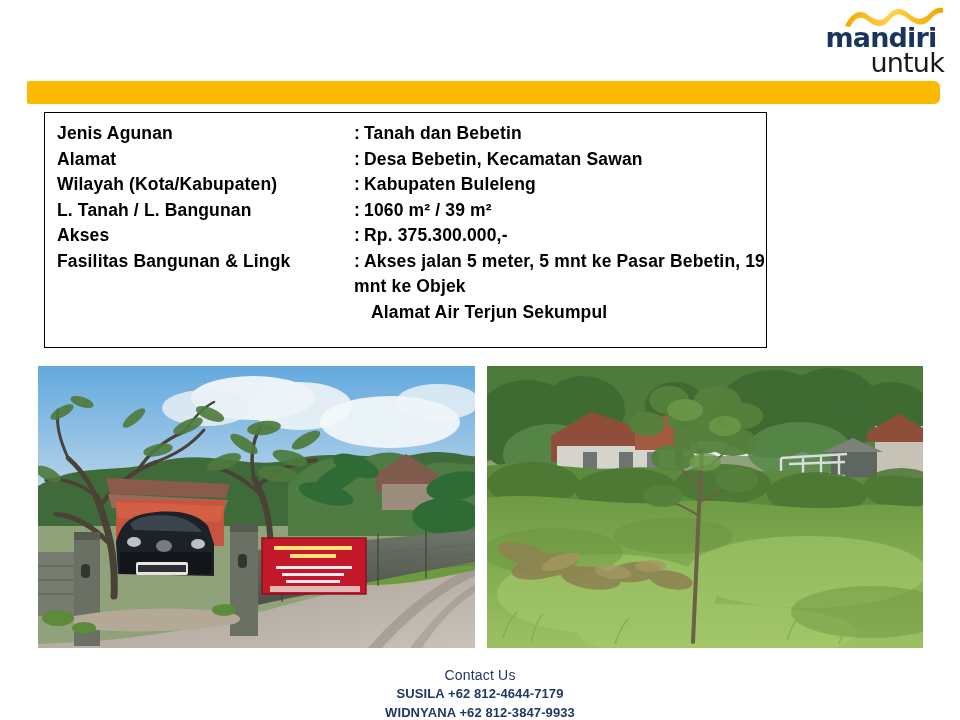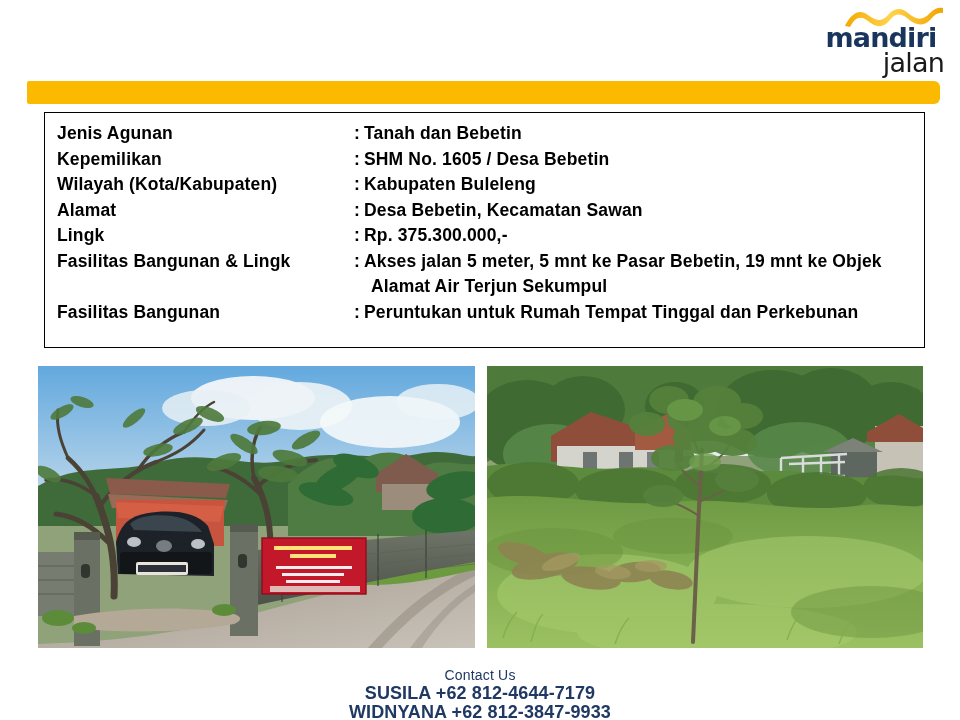--- a/index.html
+++ b/index.html
@@ -169,7 +169,7 @@
     <path d="M1,20 C8,6 16,3 24,9 C31,14 37,17 44,9 C50,2 57,1 64,7 C71,13 78,16 86,7 C90,2.5 95,1 99,2 L99,7 C95,6 91,8 87,13 C79,22 71,19 63,12 C57,7 51,7 46,14 C39,23 31,21 24,15 C17,9 11,11 6,21 Z" fill="url(#swgrad)"></path>
   </svg>
   <div class="word1">mandiri</div>
-  <div class="word2">jalan</div>
+  <div class="word2">untuk</div>
 </div>
 
 <div id="yellow-band"></div>

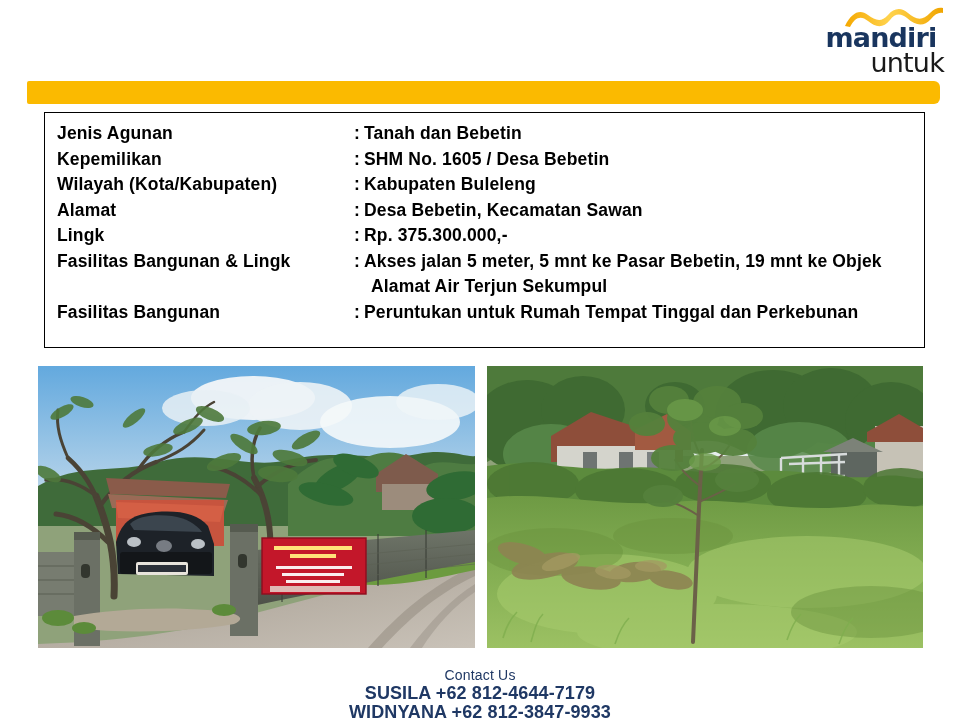--- a/index.html
+++ b/index.html
@@ -74,7 +74,7 @@
     position: absolute;
     left: 44px;
     top: 112px;
-    width: 881px;
+    width: 723px;
     height: 236px;
     border: 1.6px solid #000000;
     box-sizing: border-box;

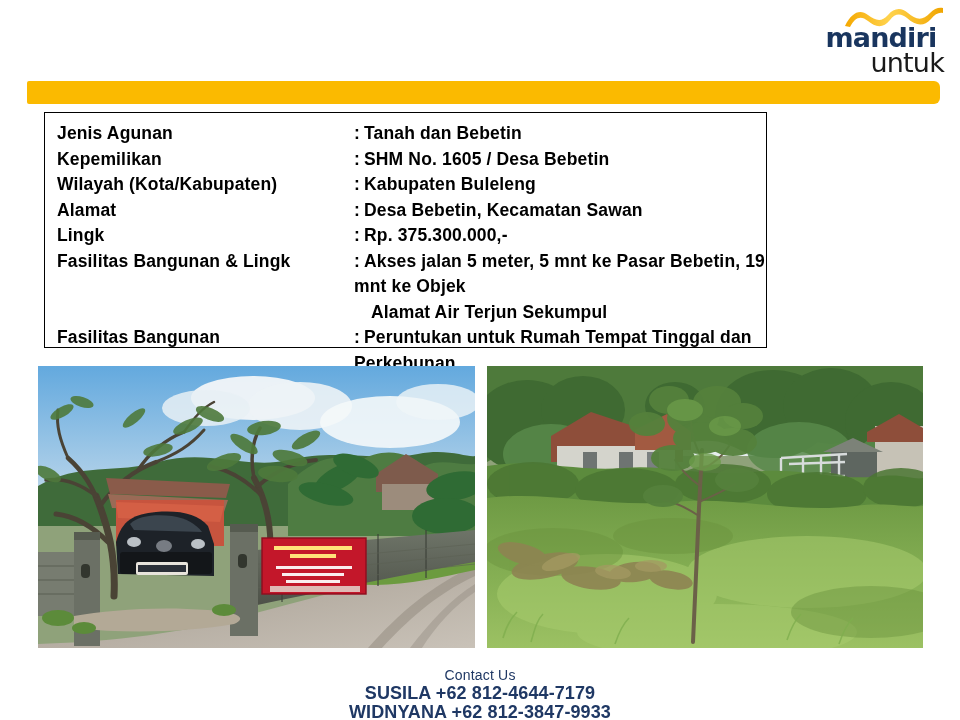--- a/index.html
+++ b/index.html
@@ -180,10 +180,6 @@
       <tr>
         <td class="label">Jenis Agunan</td>
         <td class="value"><span class="colon">:</span><span>Tanah dan Bebetin</span></td>
-      </tr>
-      <tr>
-        <td class="label">Kepemilikan</td>
-        <td class="value"><span class="colon">:</span><span>SHM No. 1605 / Desa Bebetin</span></td>
       </tr>
       <tr>
         <td class="label">Wilayah (Kota/Kabupaten)</td>

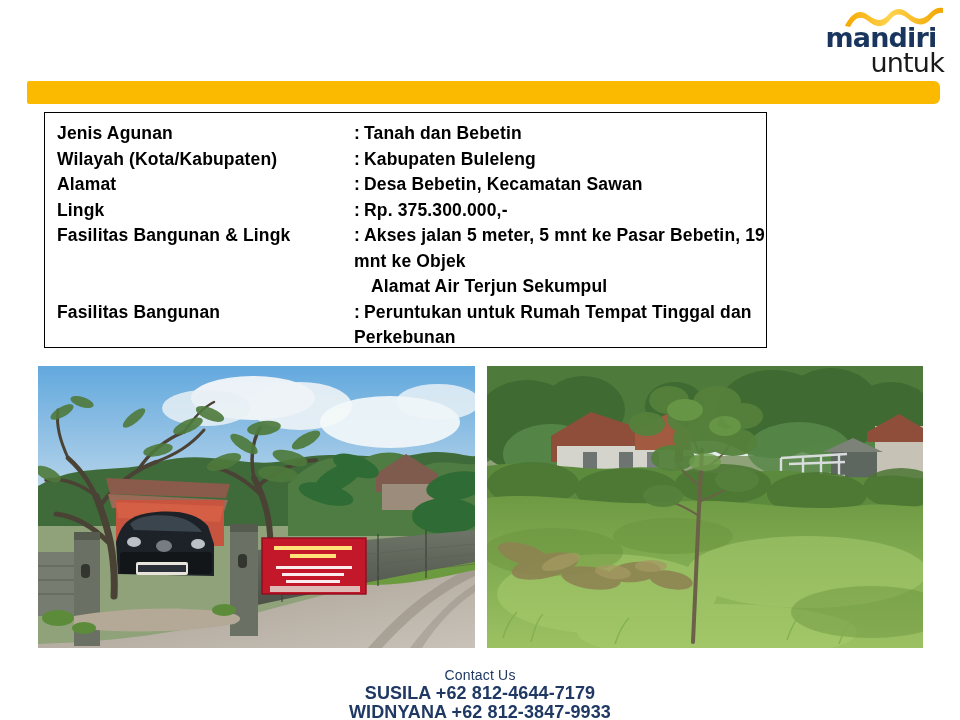--- a/index.html
+++ b/index.html
@@ -182,12 +182,12 @@
         <td class="value"><span class="colon">:</span><span>Tanah dan Bebetin</span></td>
       </tr>
       <tr>
+        <td class="label">Alamat</td>
+        <td class="value"><span class="colon">:</span><span>Desa Bebetin, Kecamatan Sawan</span></td>
+      </tr>
+      <tr>
         <td class="label">Wilayah (Kota/Kabupaten)</td>
         <td class="value"><span class="colon">:</span><span>Kabupaten Buleleng</span></td>
-      </tr>
-      <tr>
-        <td class="label">Alamat</td>
-        <td class="value"><span class="colon">:</span><span>Desa Bebetin, Kecamatan Sawan</span></td>
       </tr>
       <tr>
         <td class="label">Lingk</td>

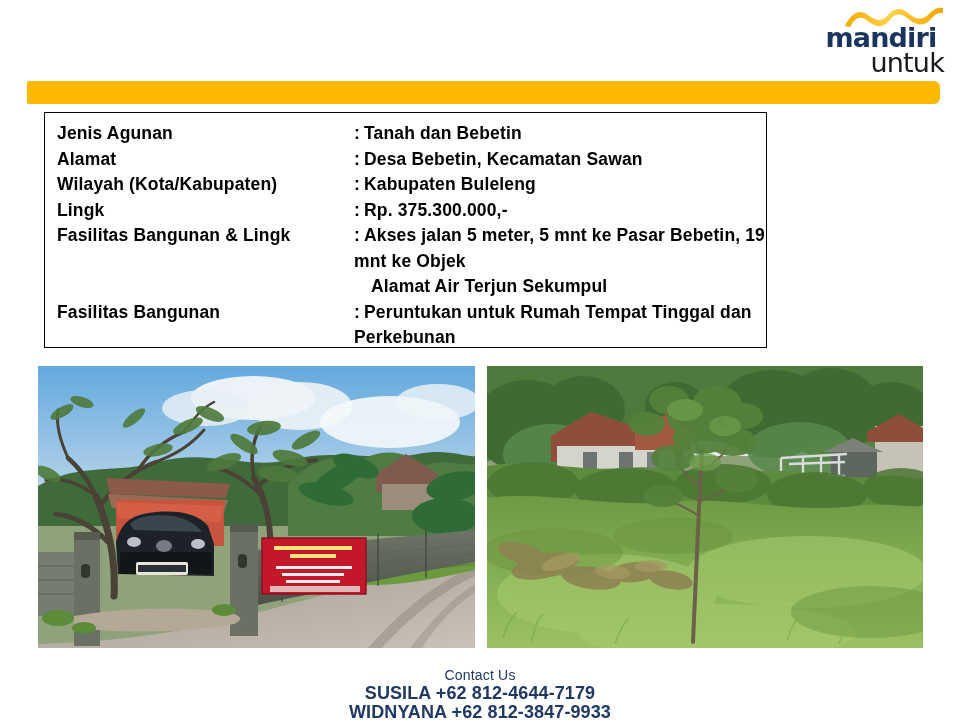--- a/index.html
+++ b/index.html
@@ -188,6 +188,10 @@
       <tr>
         <td class="label">Wilayah (Kota/Kabupaten)</td>
         <td class="value"><span class="colon">:</span><span>Kabupaten Buleleng</span></td>
+      </tr>
+      <tr>
+        <td class="label">L. Tanah  / L. Bangunan</td>
+        <td class="value"><span class="colon">:</span><span>1060 m² / 39 m²</span></td>
       </tr>
       <tr>
         <td class="label">Lingk</td>

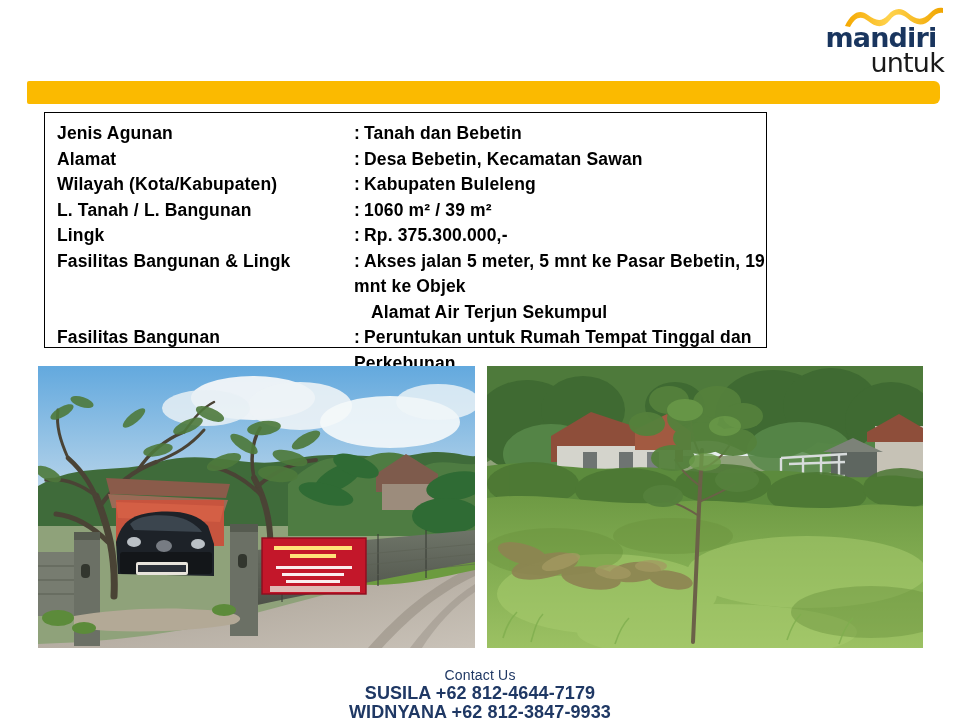--- a/index.html
+++ b/index.html
@@ -194,7 +194,7 @@
         <td class="value"><span class="colon">:</span><span>1060 m² / 39 m²</span></td>
       </tr>
       <tr>
-        <td class="label">Lingk</td>
+        <td class="label">Akses</td>
         <td class="value"><span class="colon">:</span><span>Rp. 375.300.000,-</span></td>
       </tr>
       <tr>

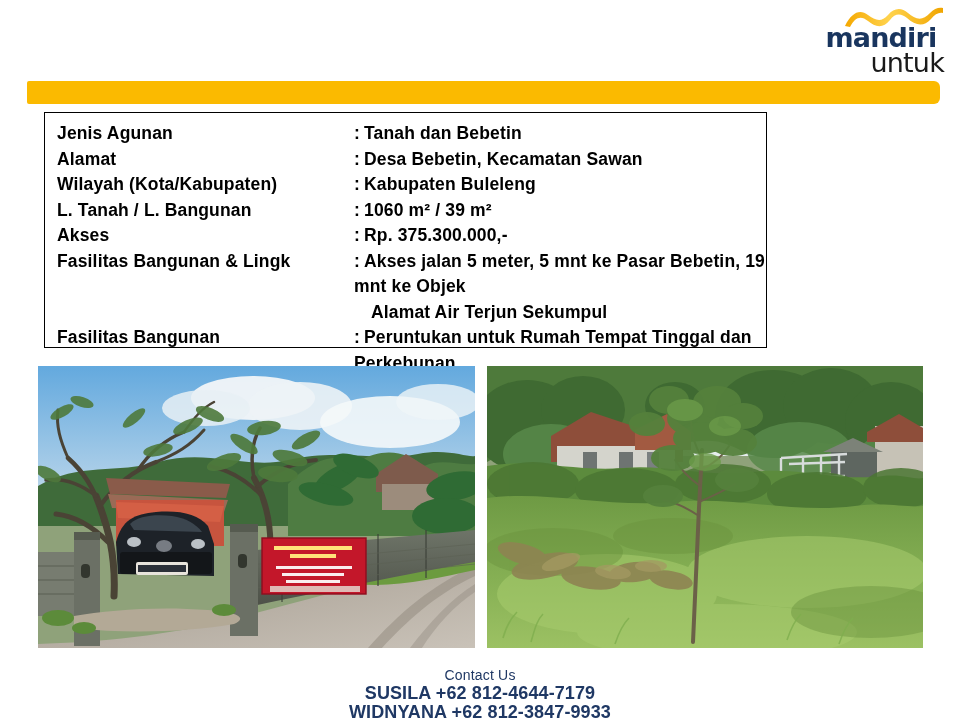--- a/index.html
+++ b/index.html
@@ -200,10 +200,6 @@
       <tr>
         <td class="label">Fasilitas Bangunan &amp; Lingk</td>
         <td class="value"><span class="colon">:</span><span>Akses jalan 5 meter, 5 mnt ke Pasar Bebetin, 19 mnt ke Objek</span><span class="cont">Alamat Air Terjun Sekumpul</span></td>
-      </tr>
-      <tr>
-        <td class="label">Fasilitas Bangunan</td>
-        <td class="value"><span class="colon">:</span><span>Peruntukan untuk Rumah Tempat Tinggal dan Perkebunan</span></td>
       </tr>
     </tbody>
   </table>

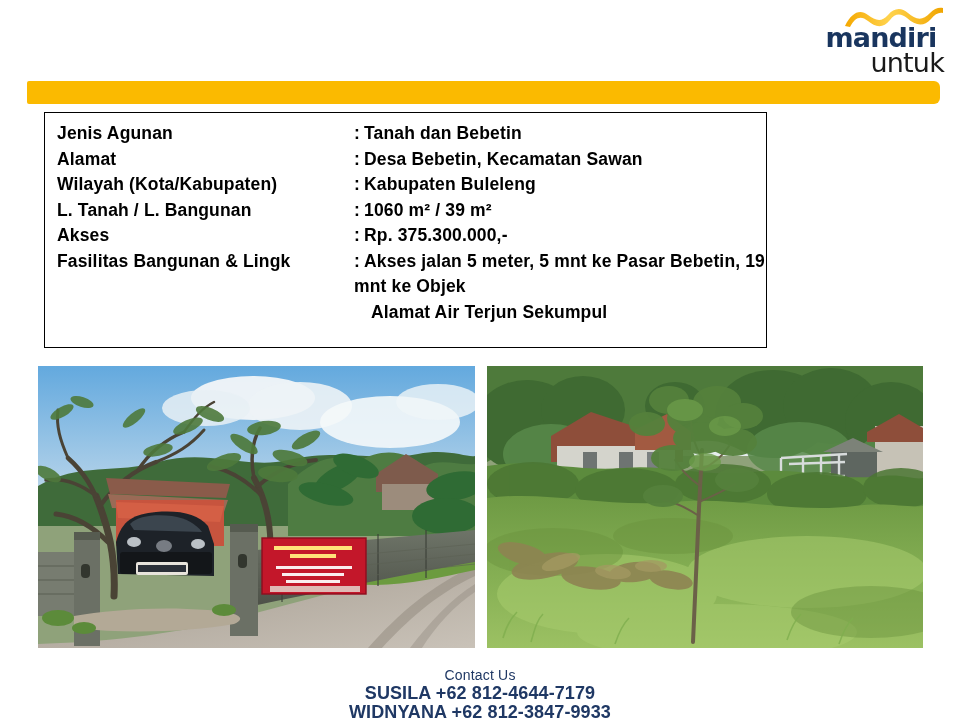--- a/index.html
+++ b/index.html
@@ -148,7 +148,7 @@
     letter-spacing: 0.2px;
   }
   #contact-block .c-line {
-    font-size: 18px;
+    font-size: 13px;
     line-height: 19px;
     font-weight: 700;
     letter-spacing: 0.1px;

